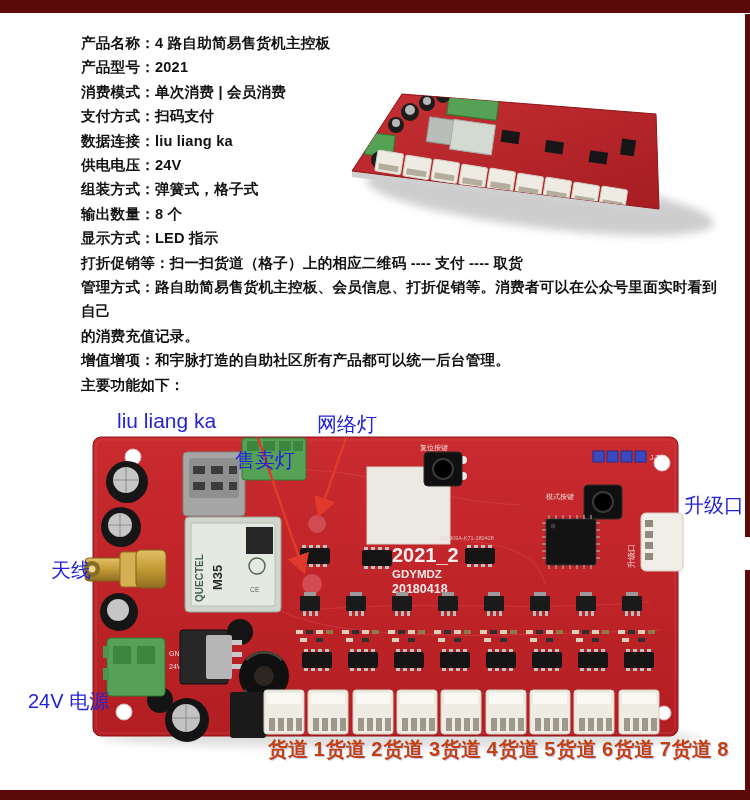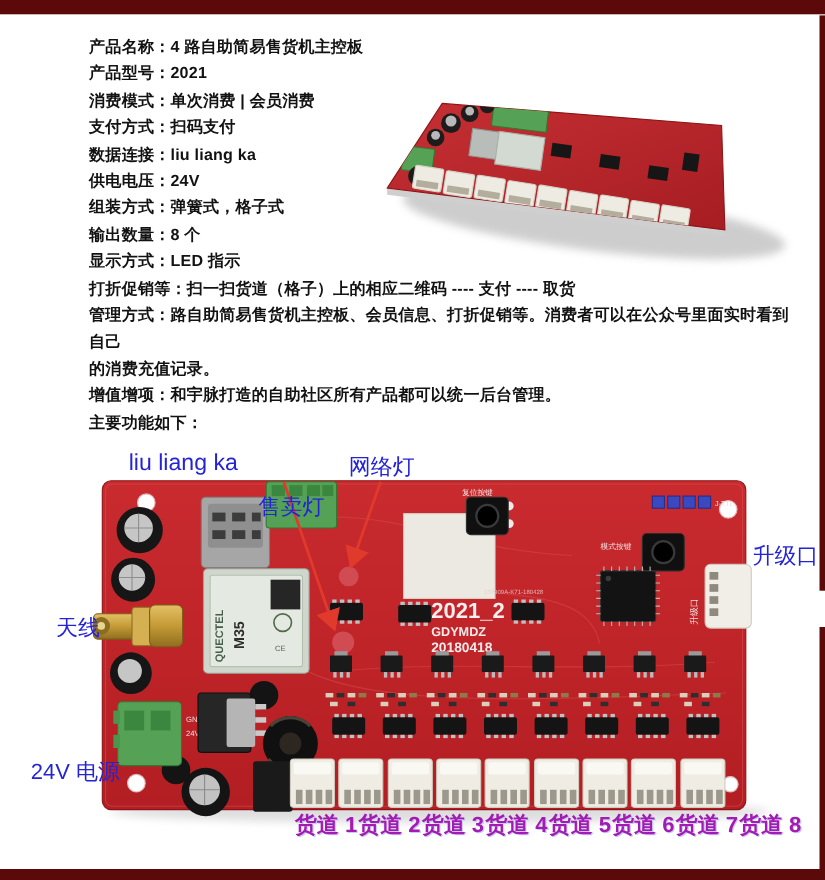--- a/index.html
+++ b/index.html
@@ -21,7 +21,7 @@
   #lbl-upgrade{left:684px;top:492px;}
   #lbl-antenna{left:41px;top:557px;margin-left:10px;}
   #lbl-power{left:28px;top:688px;}
-  #lbl-channels{position:absolute;left:268px;top:736px;color:#a21caf;font-weight:700;
+  #lbl-channels{position:absolute;left:268px;top:736px;color:#c2410c;font-weight:700;
                 font-size:20px;white-space:nowrap;text-shadow:1px 1px 0 #c9c9ff;}
   #lbl-channels span{margin-right:1px;}
 </style>

